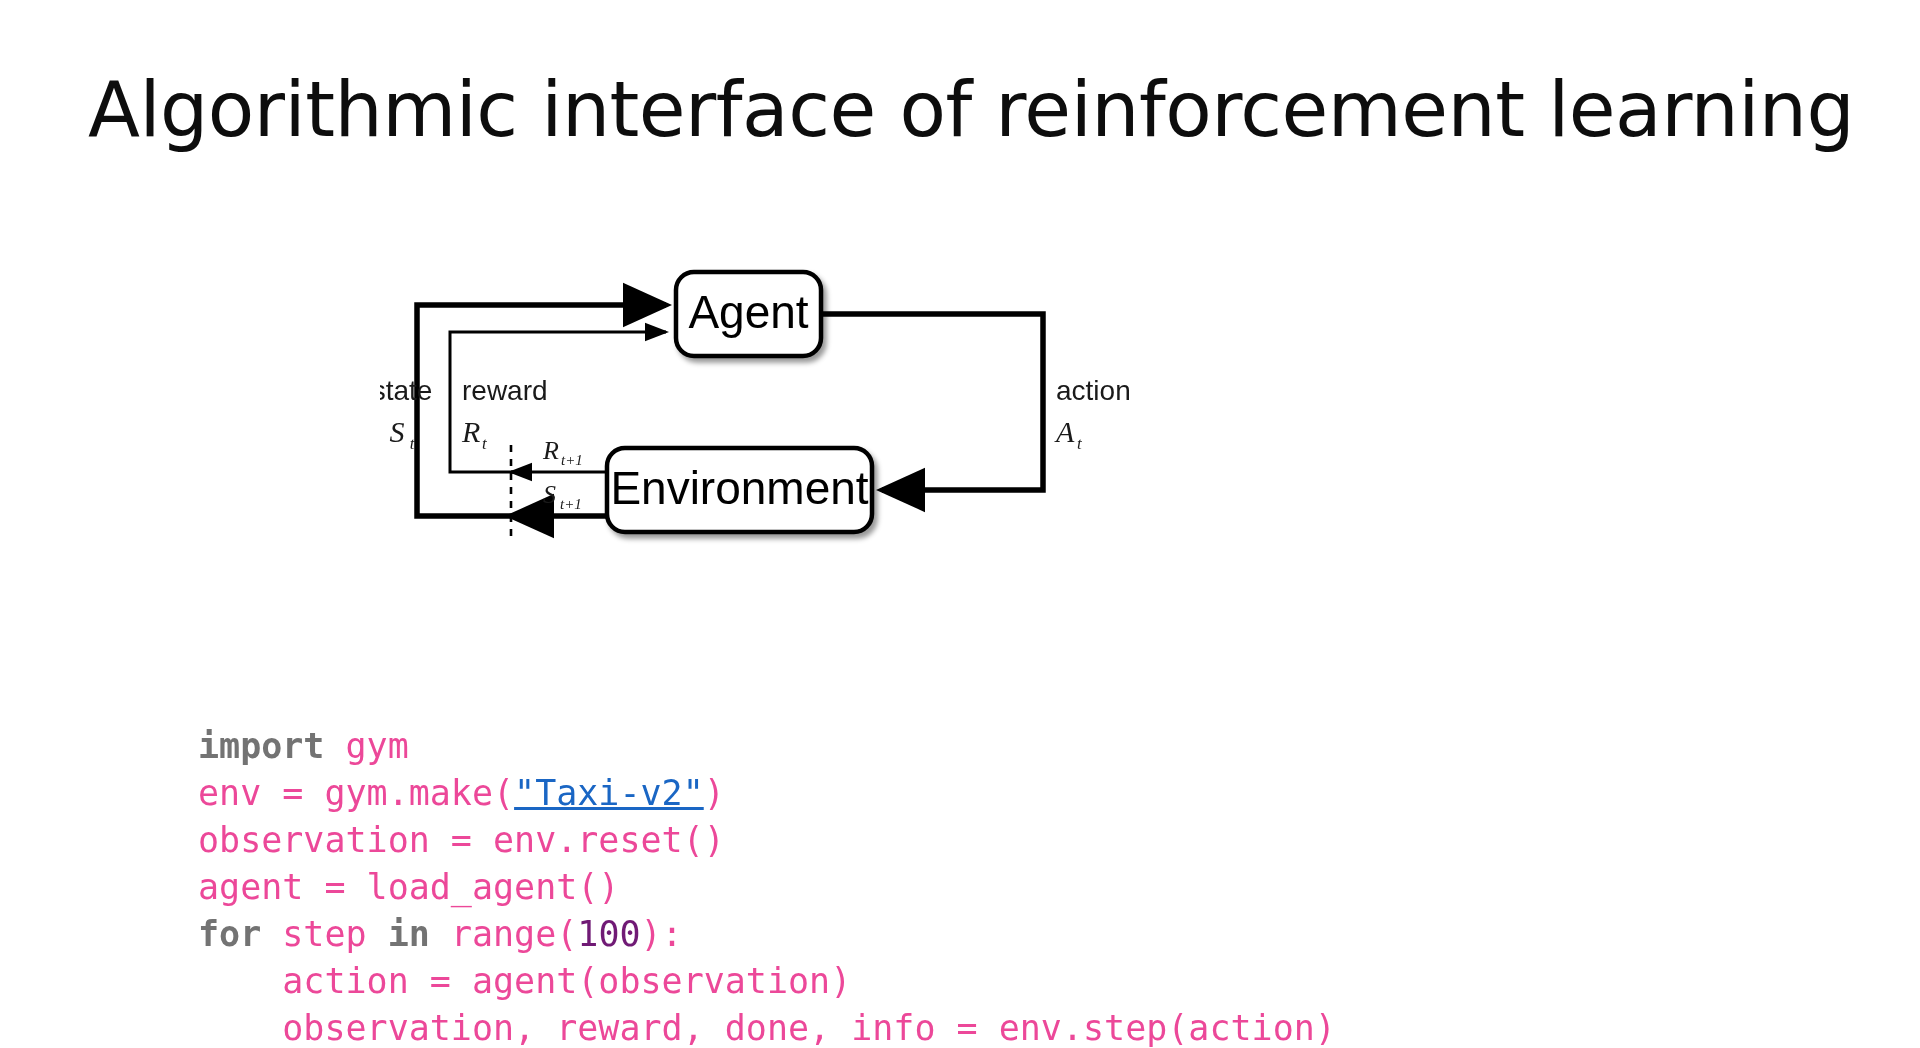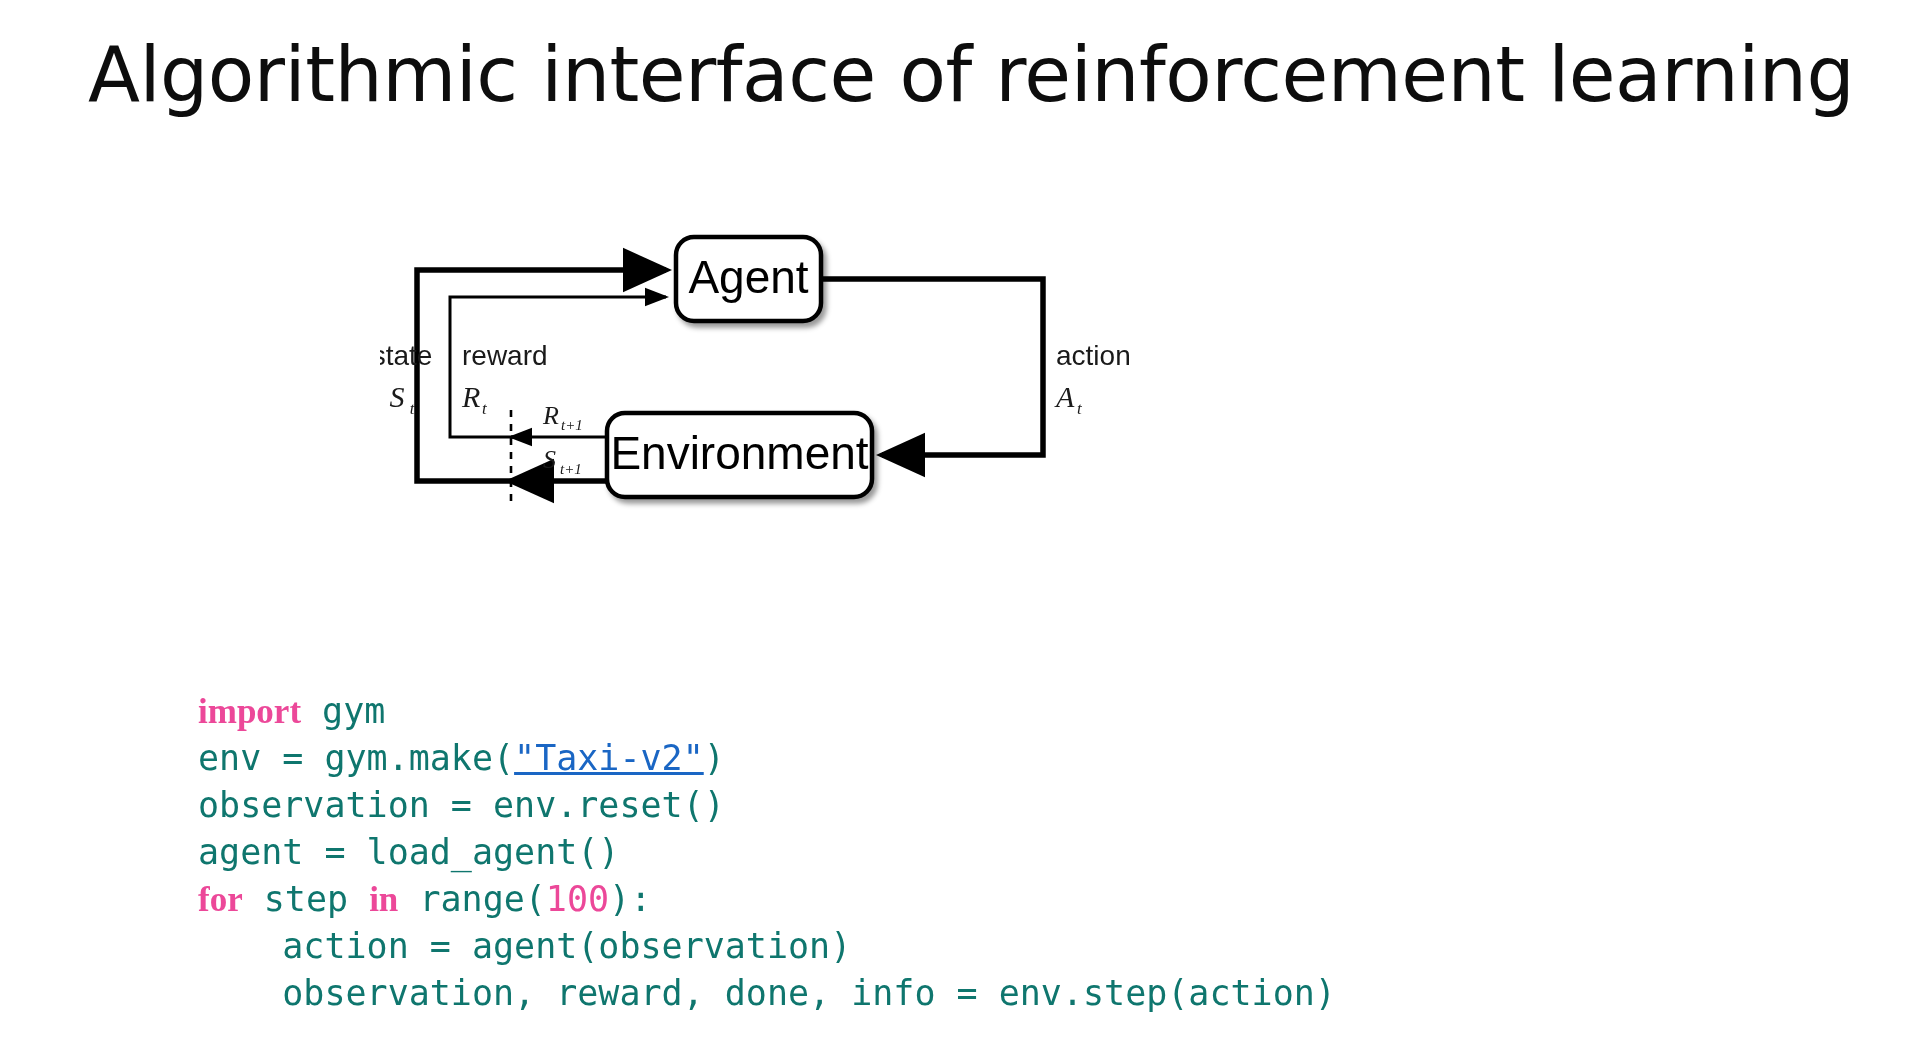--- a/index.html
+++ b/index.html
@@ -20,6 +20,7 @@
     position: absolute;
     inset: 0;
     background: #ffffff;
+    margin-top: 35px;
   }
 
   

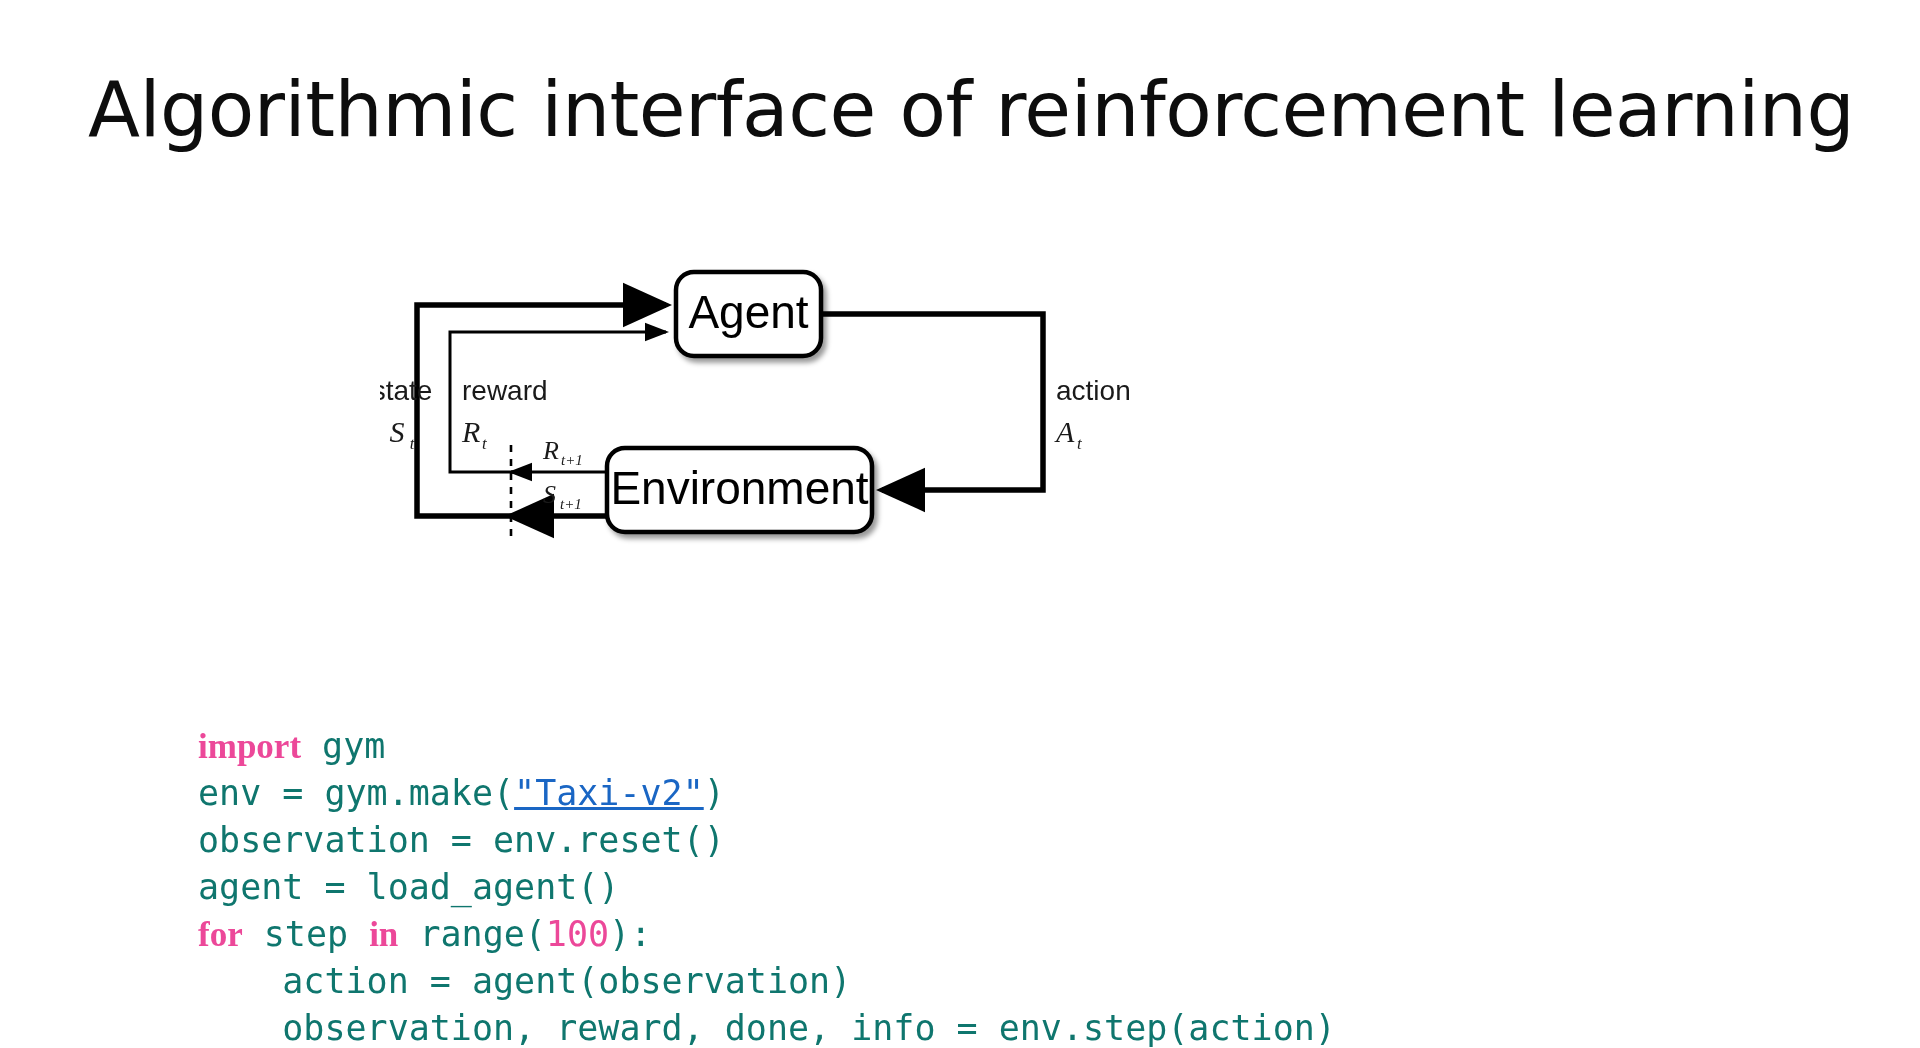--- a/index.html
+++ b/index.html
@@ -95,7 +95,7 @@
     white-space: pre;
   }
   #code-block .line { white-space: pre; }
-  .tok-kw      { font-weight: bold; color: #ec4899; font-family: Liberation Serif, serif; }
+  .tok-kw      { font-weight: bold; color: #737373; }
   .tok-num     { color: #ec4899; }
   .tok-link    { color: #1a66c4; text-decoration: underline; }
   .tok-plain   { color: #0f766e; }

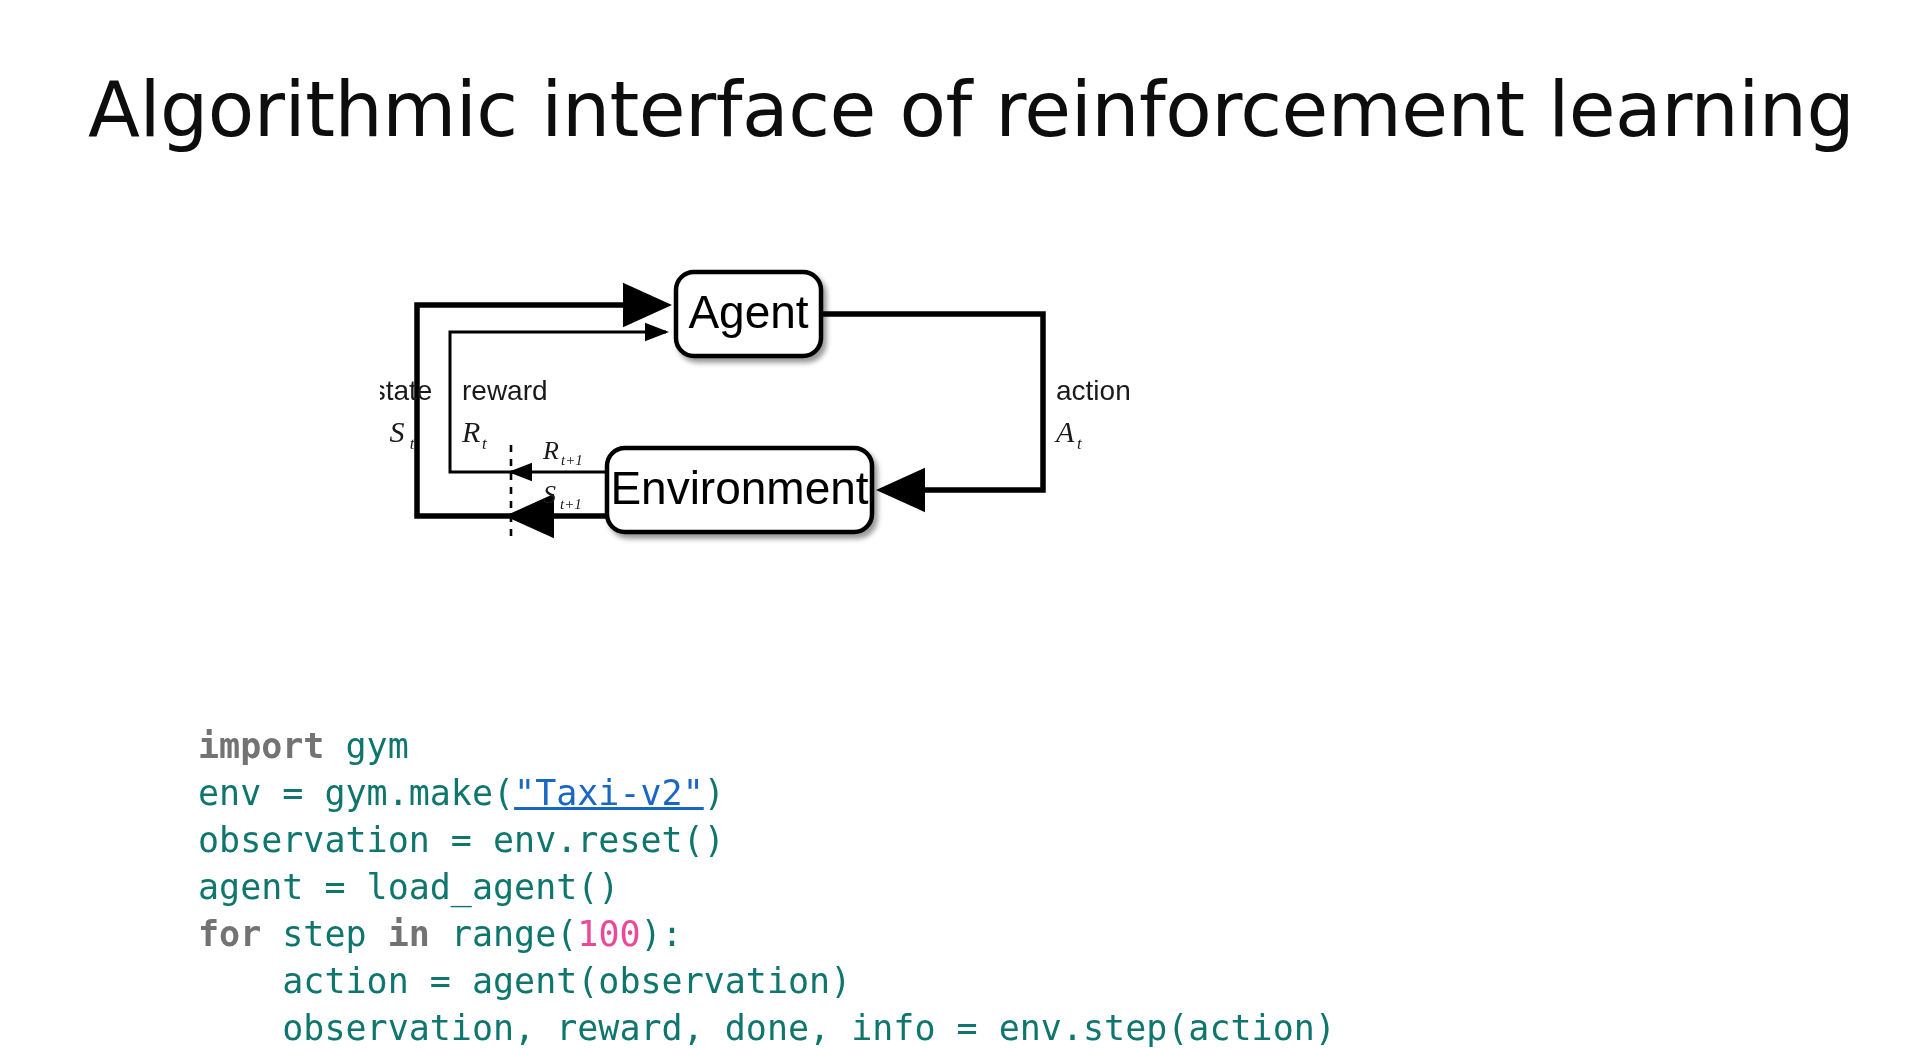--- a/index.html
+++ b/index.html
@@ -98,7 +98,7 @@
   .tok-kw      { font-weight: bold; color: #737373; }
   .tok-num     { color: #ec4899; }
   .tok-link    { color: #1a66c4; text-decoration: underline; }
-  .tok-plain   { color: #0f766e; }
+  .tok-plain   { color: #ec4899; }
 </style>
 </head>
 <body>

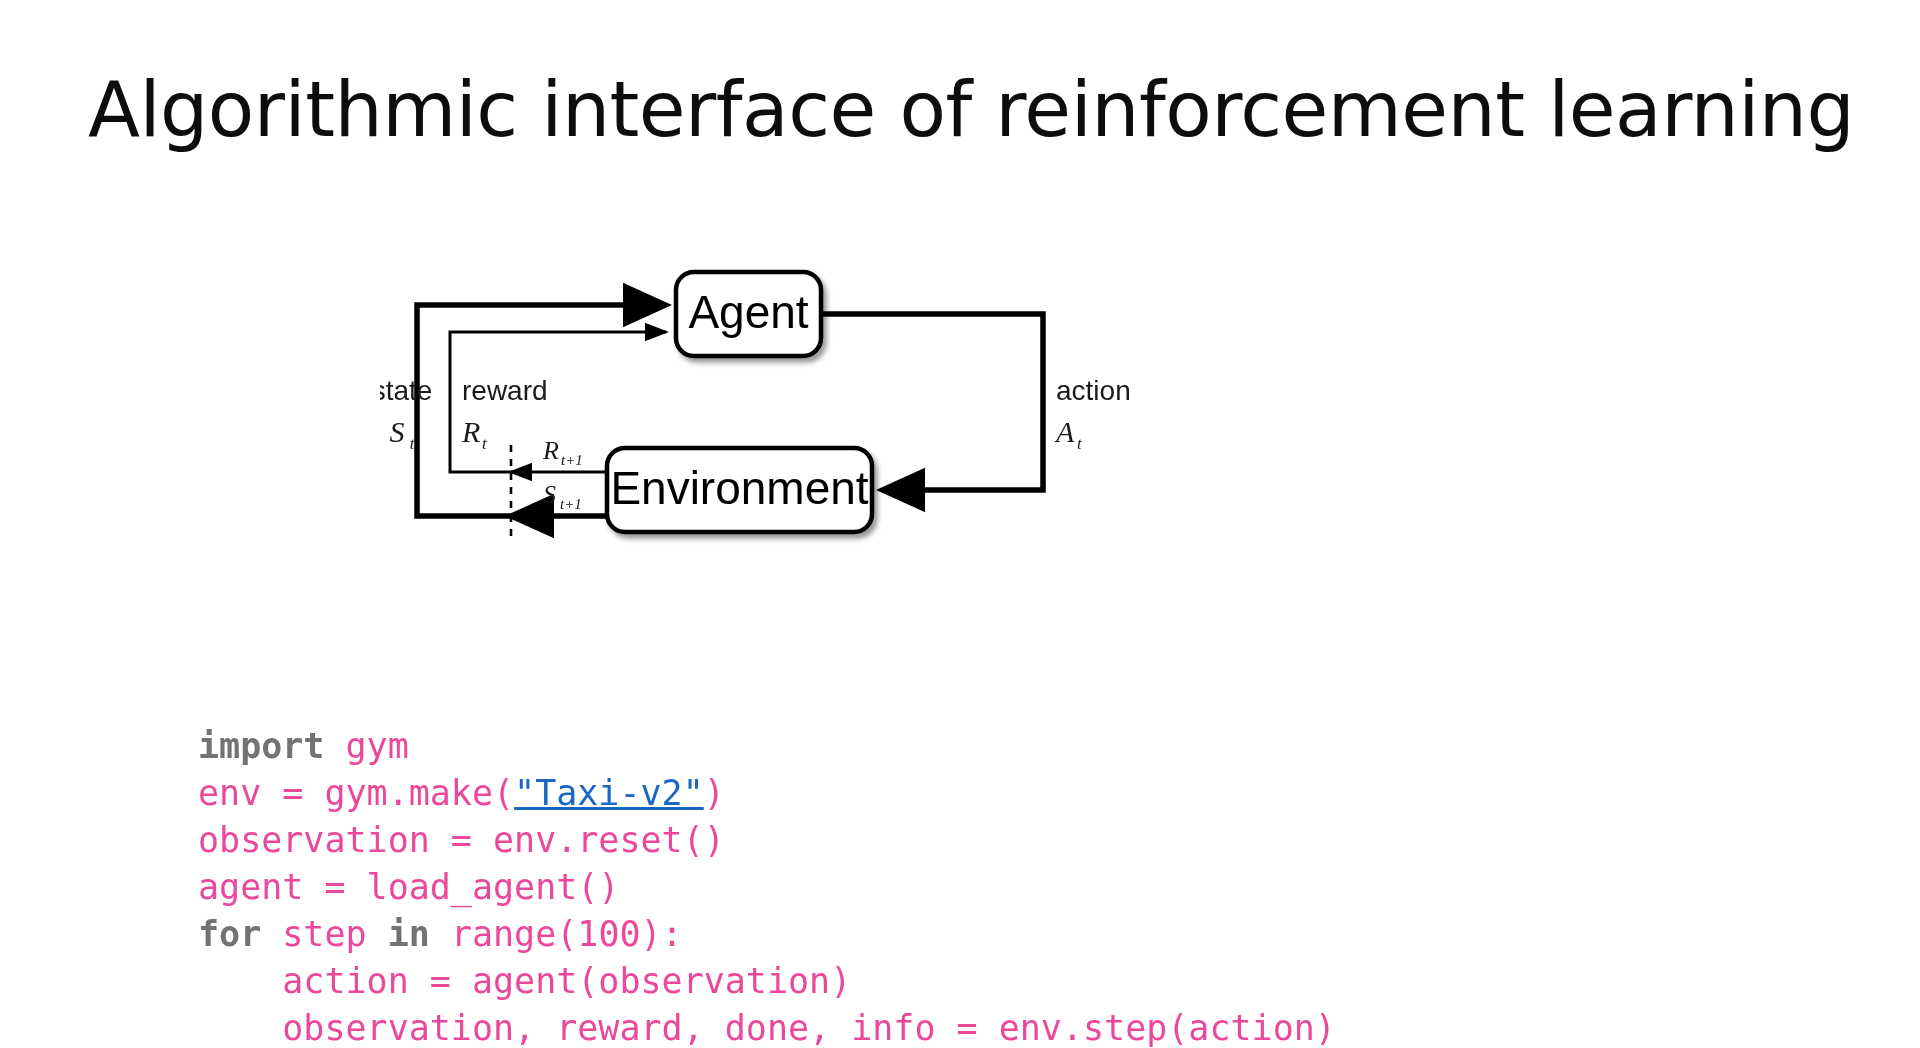--- a/index.html
+++ b/index.html
@@ -96,7 +96,7 @@
   }
   #code-block .line { white-space: pre; }
   .tok-kw      { font-weight: bold; color: #737373; }
-  .tok-num     { color: #ec4899; }
+  .tok-num     { color: #701a75; }
   .tok-link    { color: #1a66c4; text-decoration: underline; }
   .tok-plain   { color: #ec4899; }
 </style>

